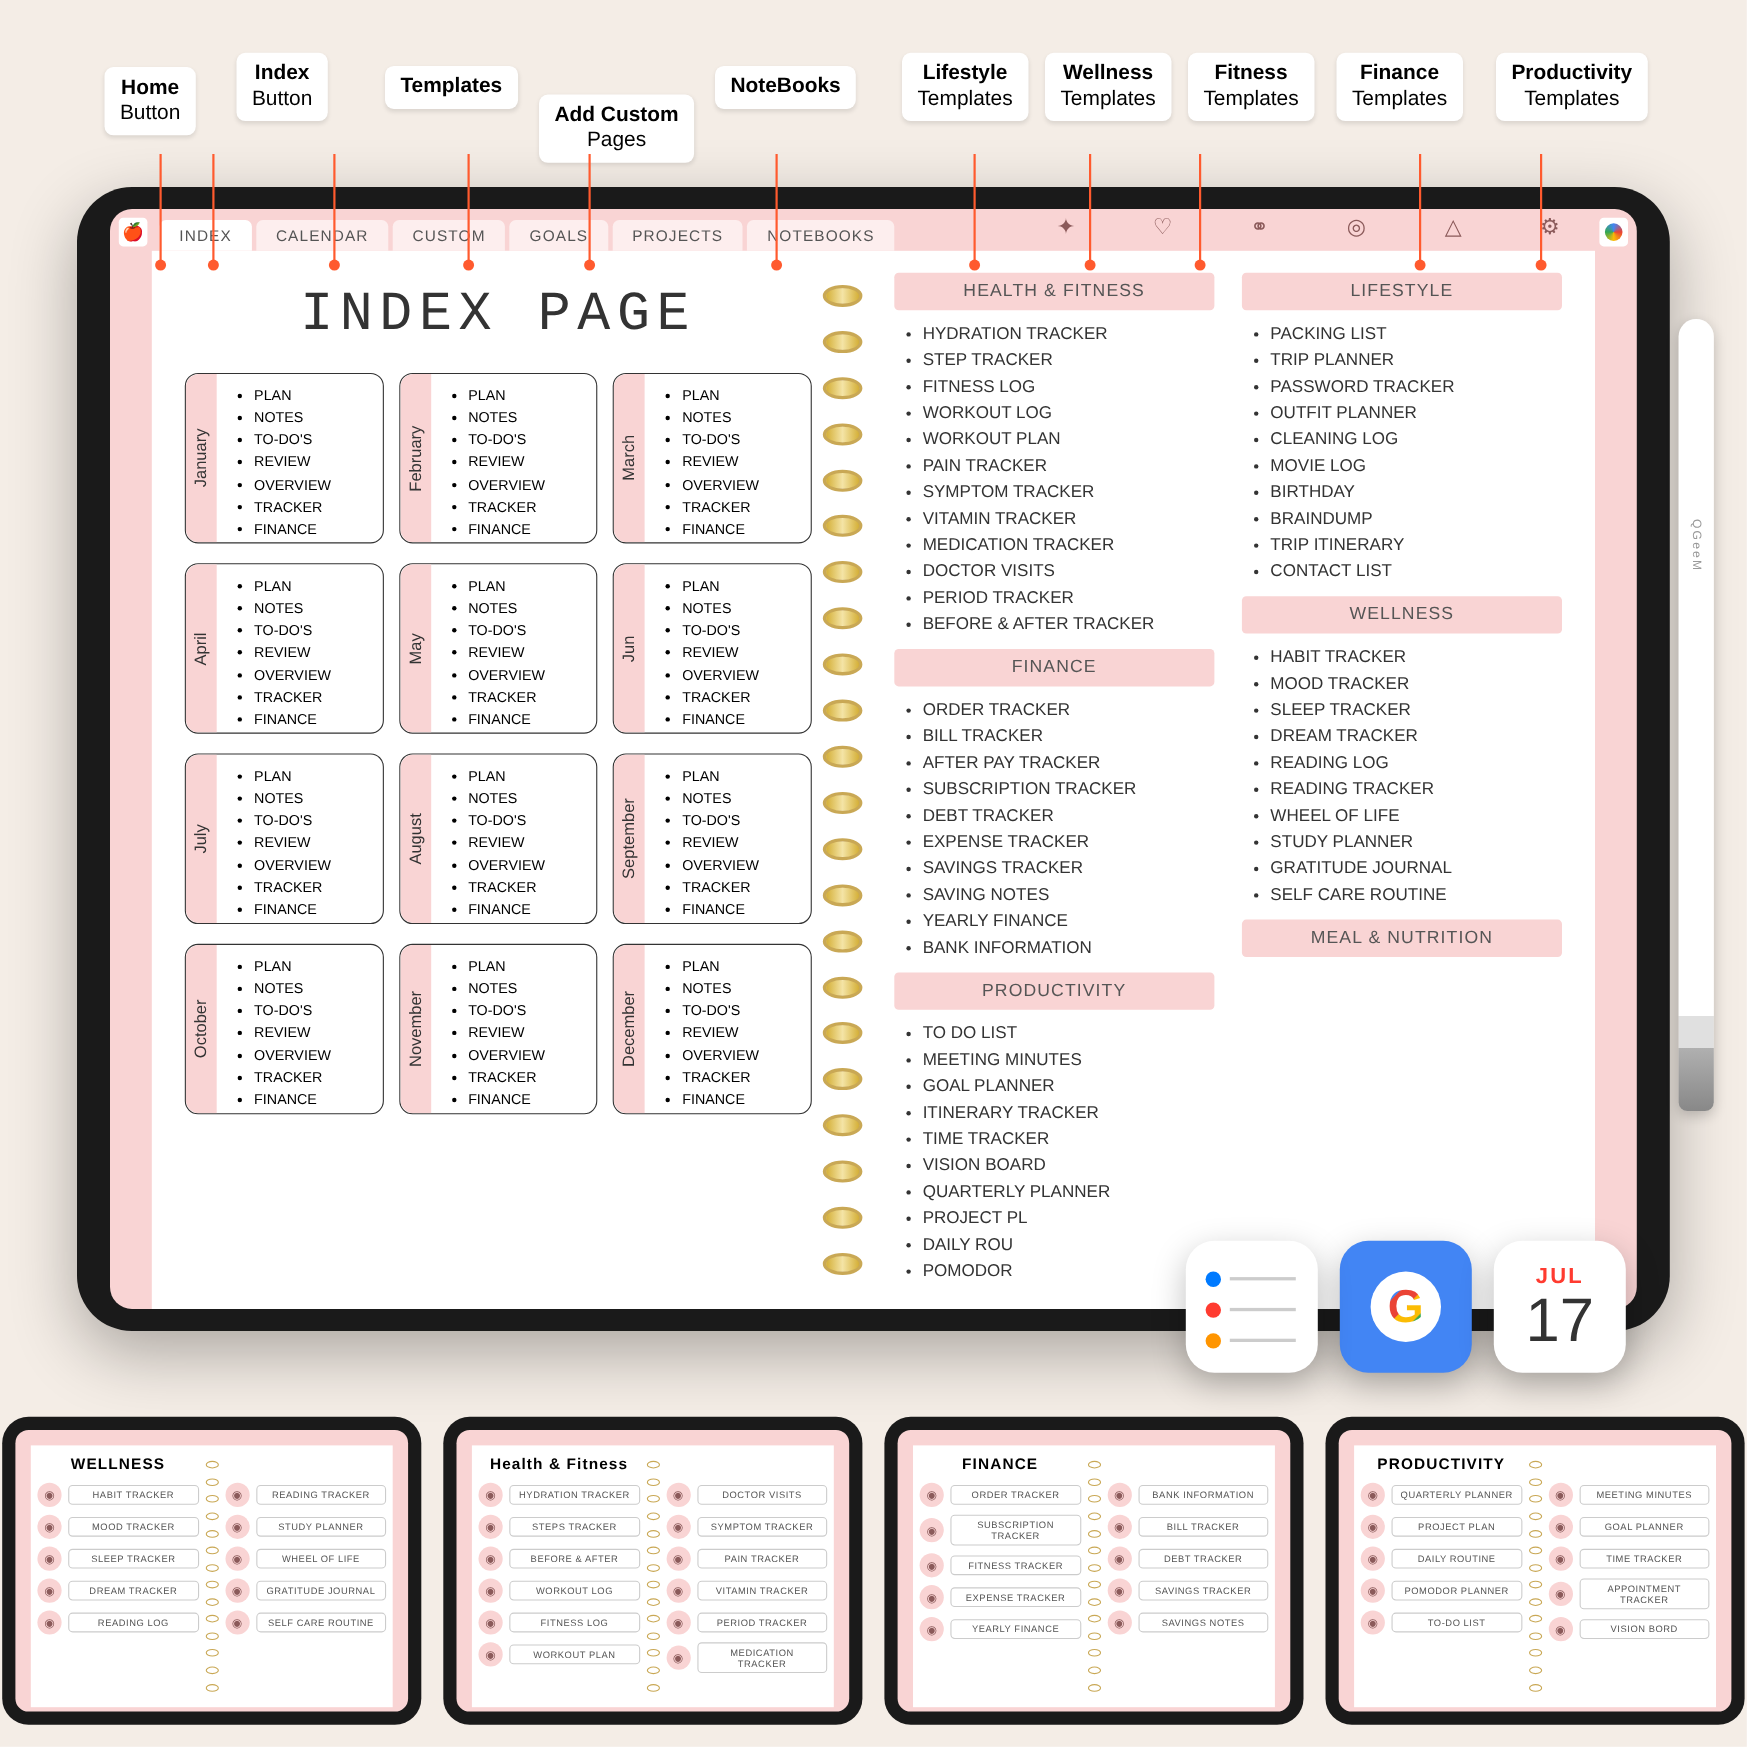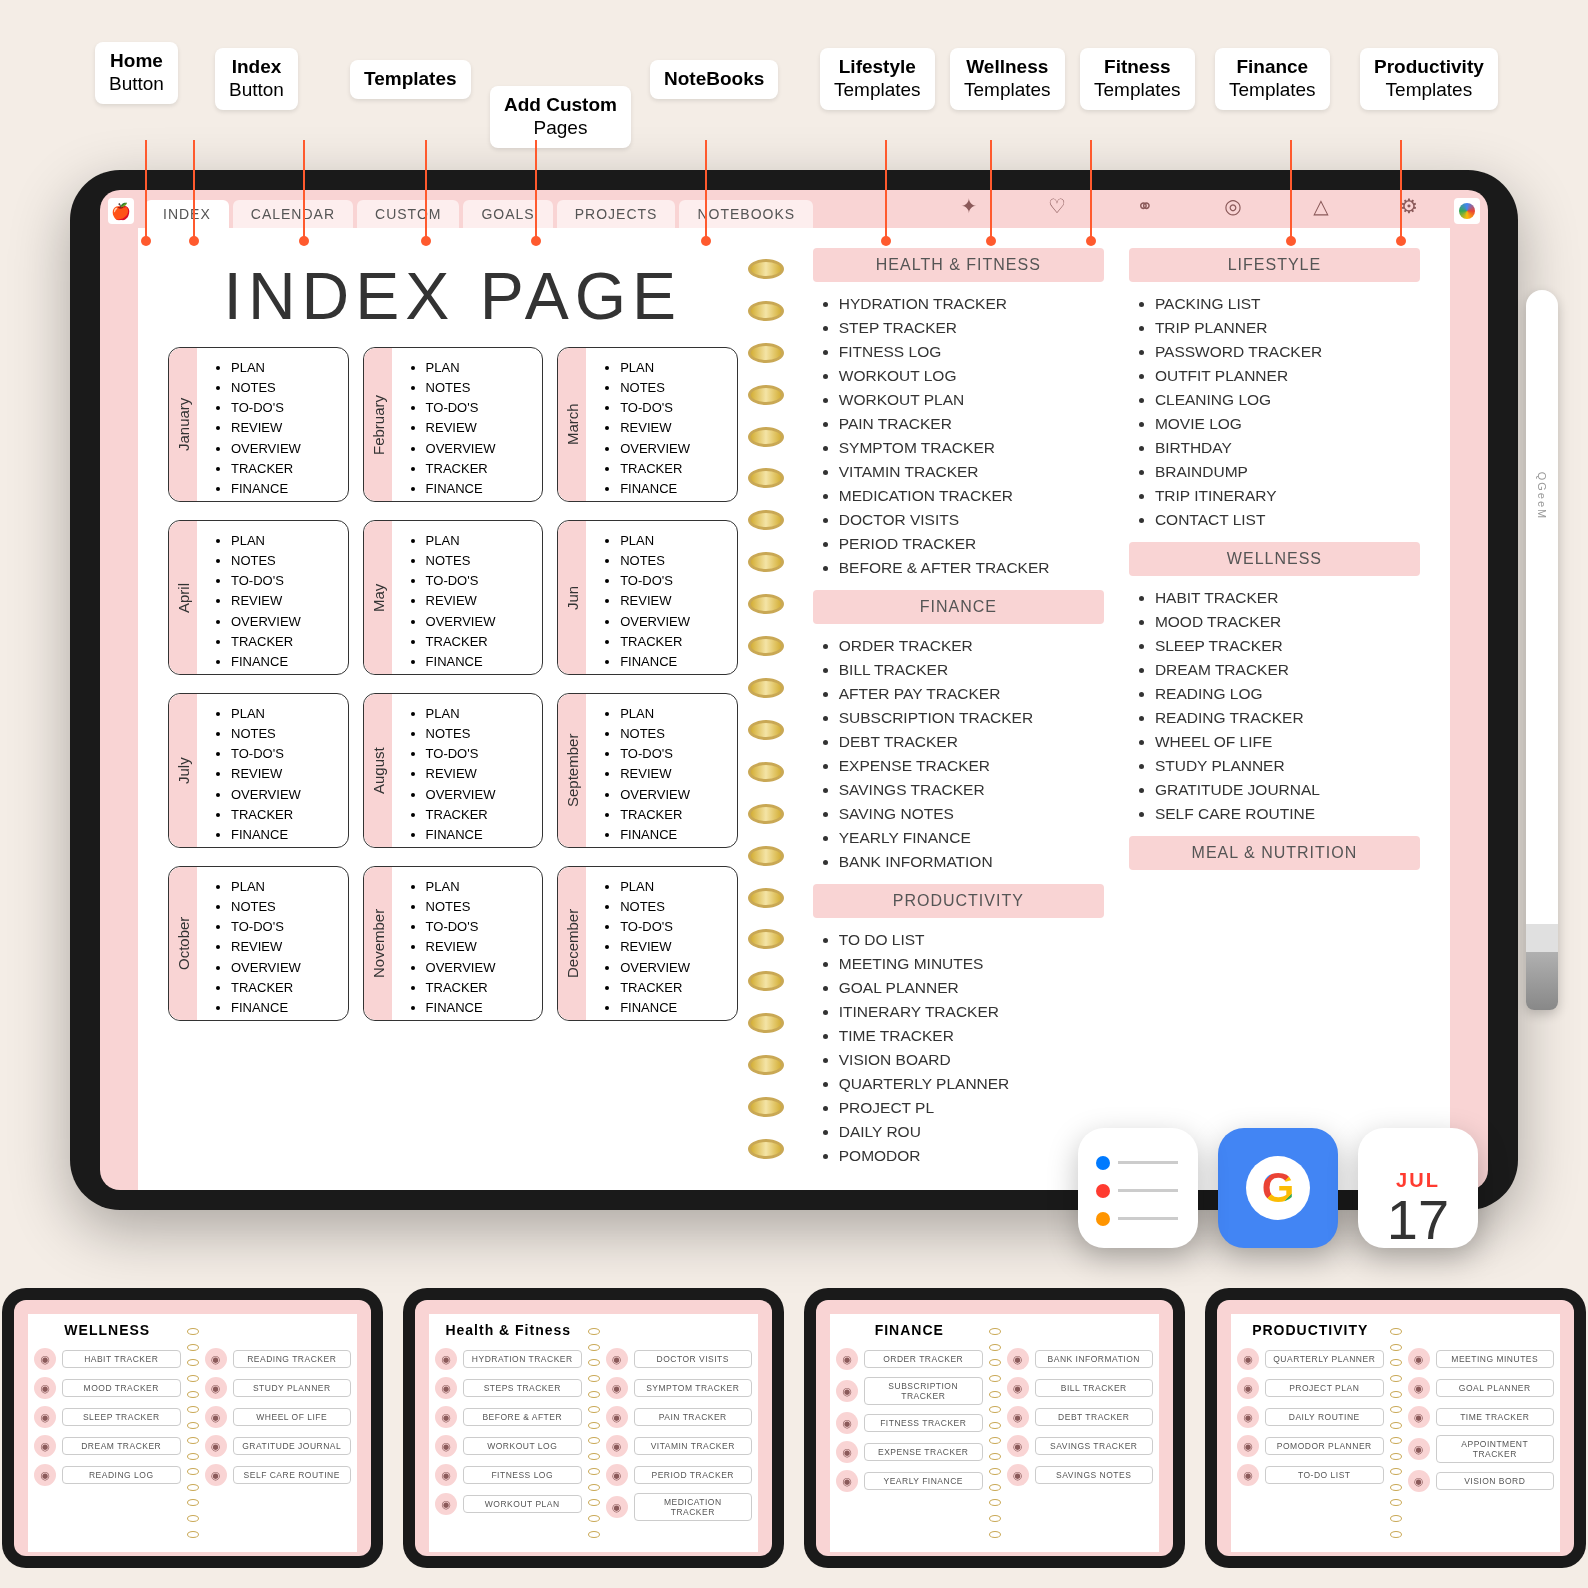--- a/index.html
+++ b/index.html
@@ -73,7 +73,7 @@
 <body>
 
 <div class="callouts" id="callouts">
-    <div class="callout" style="left: 95px; top: 2px;">
+    <div class="callout" style="left: 95px; top: 21px;">
       <div class="t">Home</div>
       <div class="s">Button</div>
     </div>

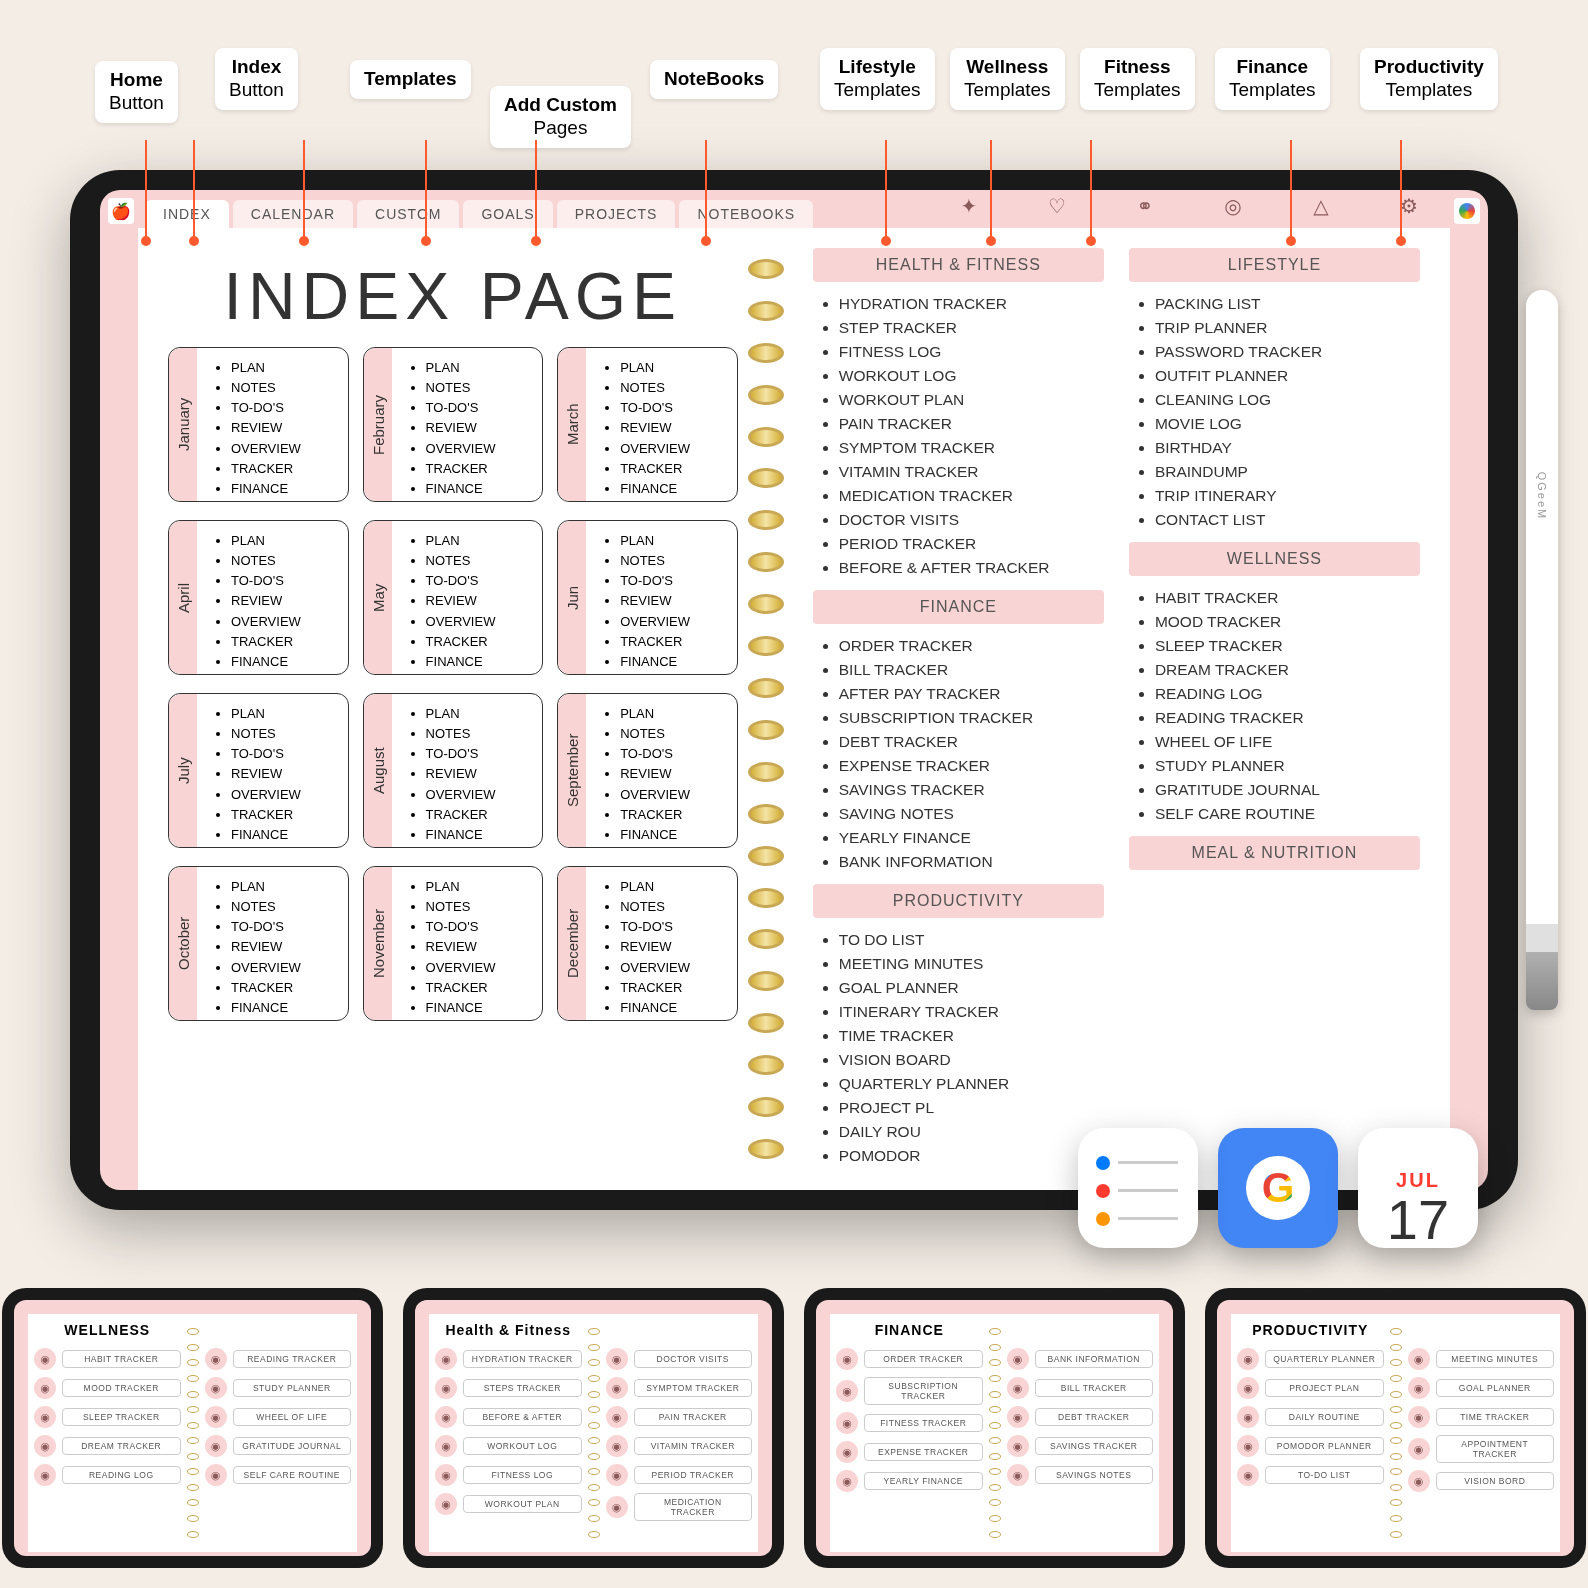--- a/index.html
+++ b/index.html
@@ -30,7 +30,7 @@
 .spiral{position:absolute;left:48%;top:20px;bottom:20px;width:40px;display:flex;flex-direction:column;justify-content:space-around;z-index:5;transform:translateX(-50%)}
 .ring{width:36px;height:20px;border:3px solid #c9a855;border-radius:50%;background:linear-gradient(90deg,#d4af37,#f4e4a6,#d4af37)}
 
-.page-title{font-family:Liberation Sans, sans-serif;font-size:66px;letter-spacing:6px;text-align:center;color:#333;margin-bottom:13px;font-weight:400}
+.page-title{font-family:Liberation Mono, monospace;font-size:50px;letter-spacing:6px;text-align:center;color:#333;margin-bottom:24px;font-weight:400}
 .month-grid{display:grid;grid-template-columns:repeat(3,1fr);gap:18px 14px}
 .month-card{display:flex;border:1px solid #333;border-radius:12px;overflow:hidden;height:155px}
 .month-tab{width:28px;background:#f9d4d4;display:flex;align-items:center;justify-content:center;writing-mode:vertical-rl;transform:rotate(180deg);font-size:15px;color:#333;border-radius:0 12px 12px 0}

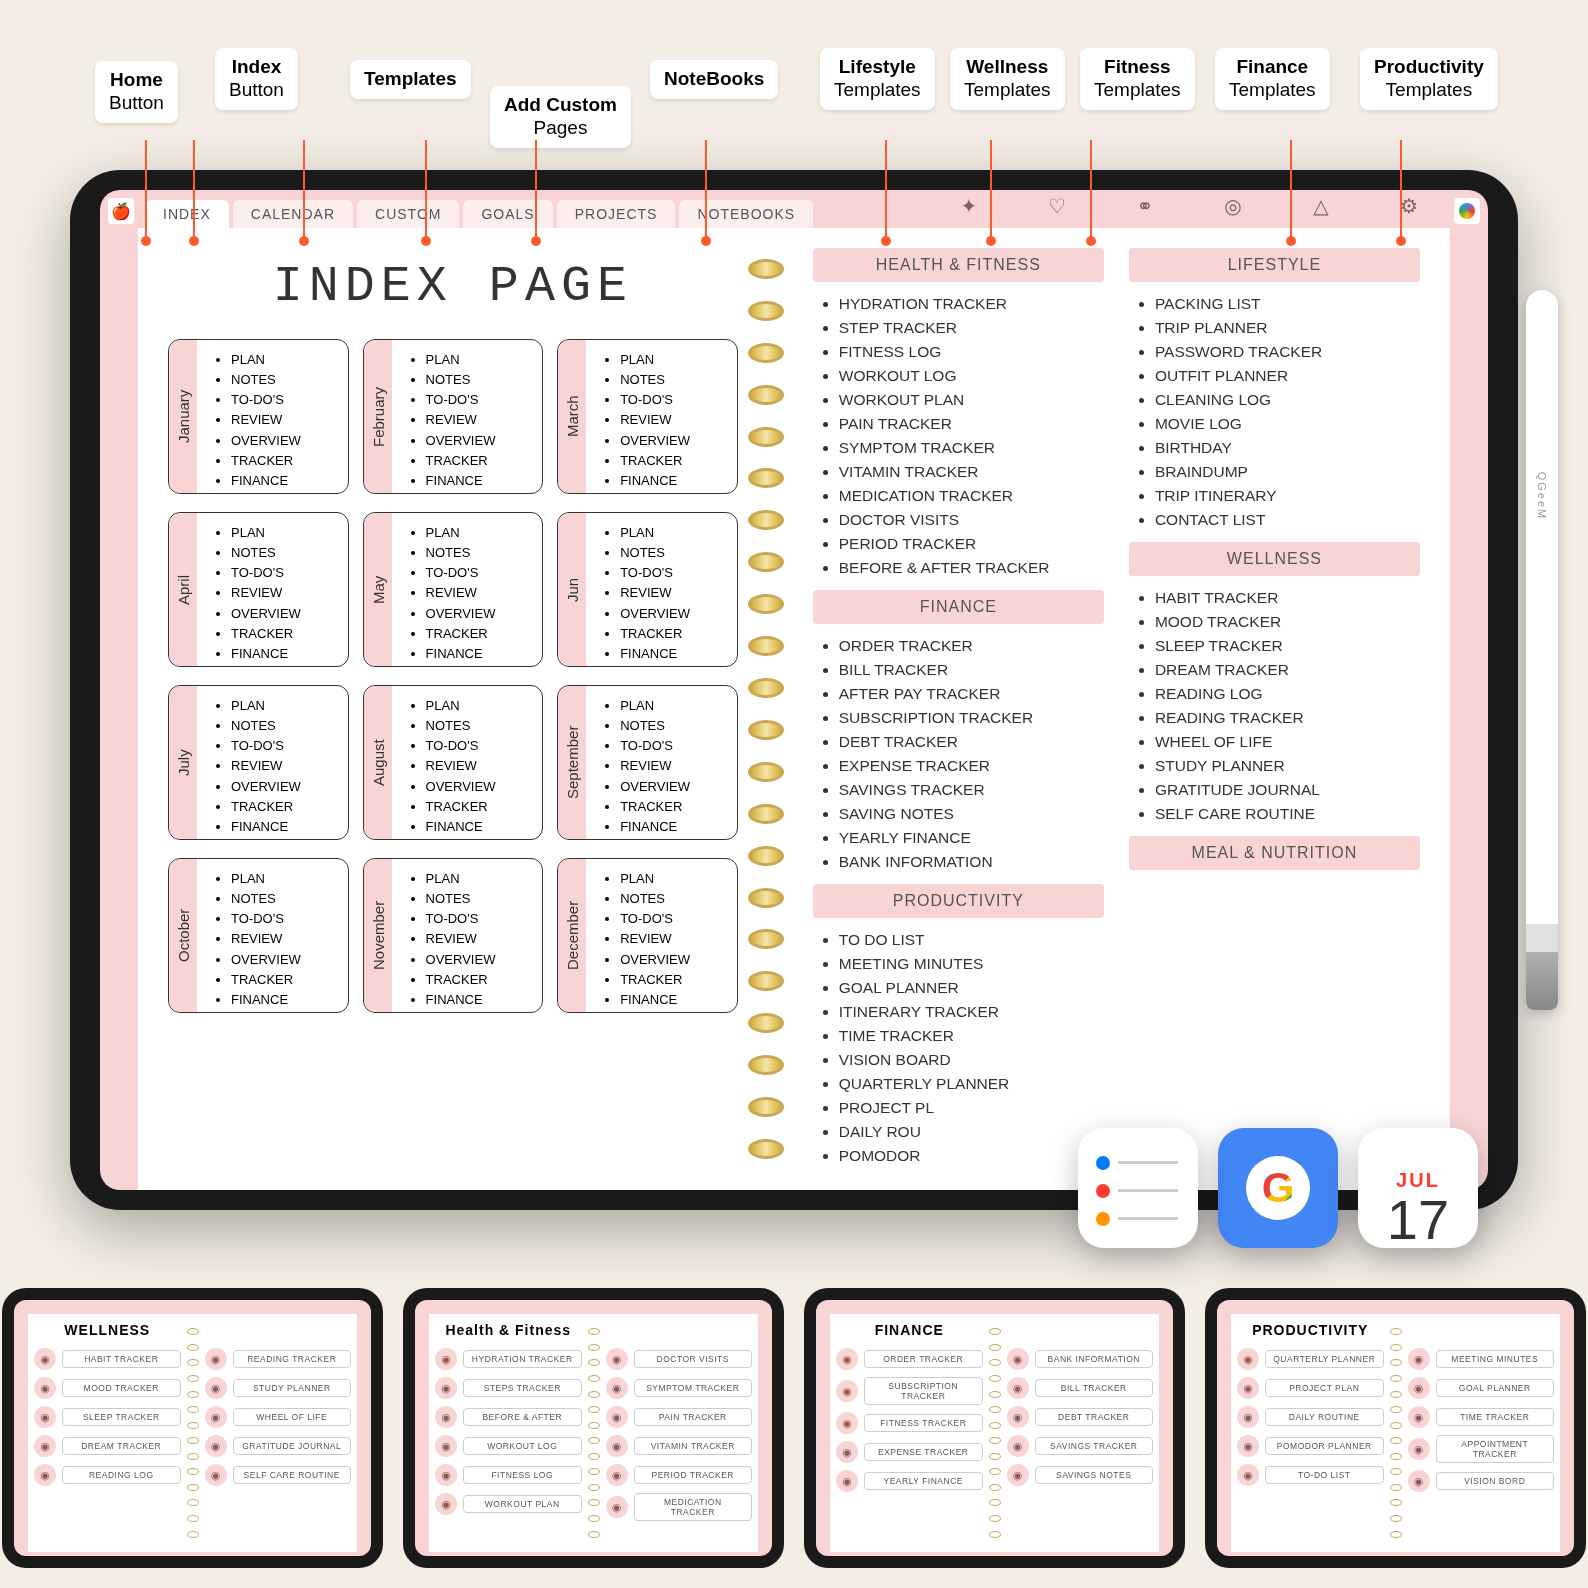--- a/index.html
+++ b/index.html
@@ -46,7 +46,7 @@
 .pen-label{position:absolute;top:200px;left:50%;transform:translateX(-50%) rotate(90deg);font-size:11px;color:#999;letter-spacing:2px}
 
 .apps{position:absolute;bottom:340px;right:110px;display:flex;gap:20px;z-index:40}
-.app{width:120px;height:120px;border-radius:26px;background:#fff;box-shadow:0 10px 30px rgba(0,0,0,.25);display:flex;flex-direction:column;align-items:center;justify-content:flex-end;font-size:16px}
+.app{width:120px;height:120px;border-radius:26px;background:#fff;box-shadow:0 10px 30px rgba(0,0,0,.25);display:flex;flex-direction:column;align-items:center;justify-content:center;font-size:16px}
 .app-reminders{background:#fff;position:relative}
 .app-reminders .dots{display:flex;flex-direction:column;gap:14px;position:absolute;left:18px;top:28px}
 .app-reminders .dot{width:14px;height:14px;border-radius:50%}

